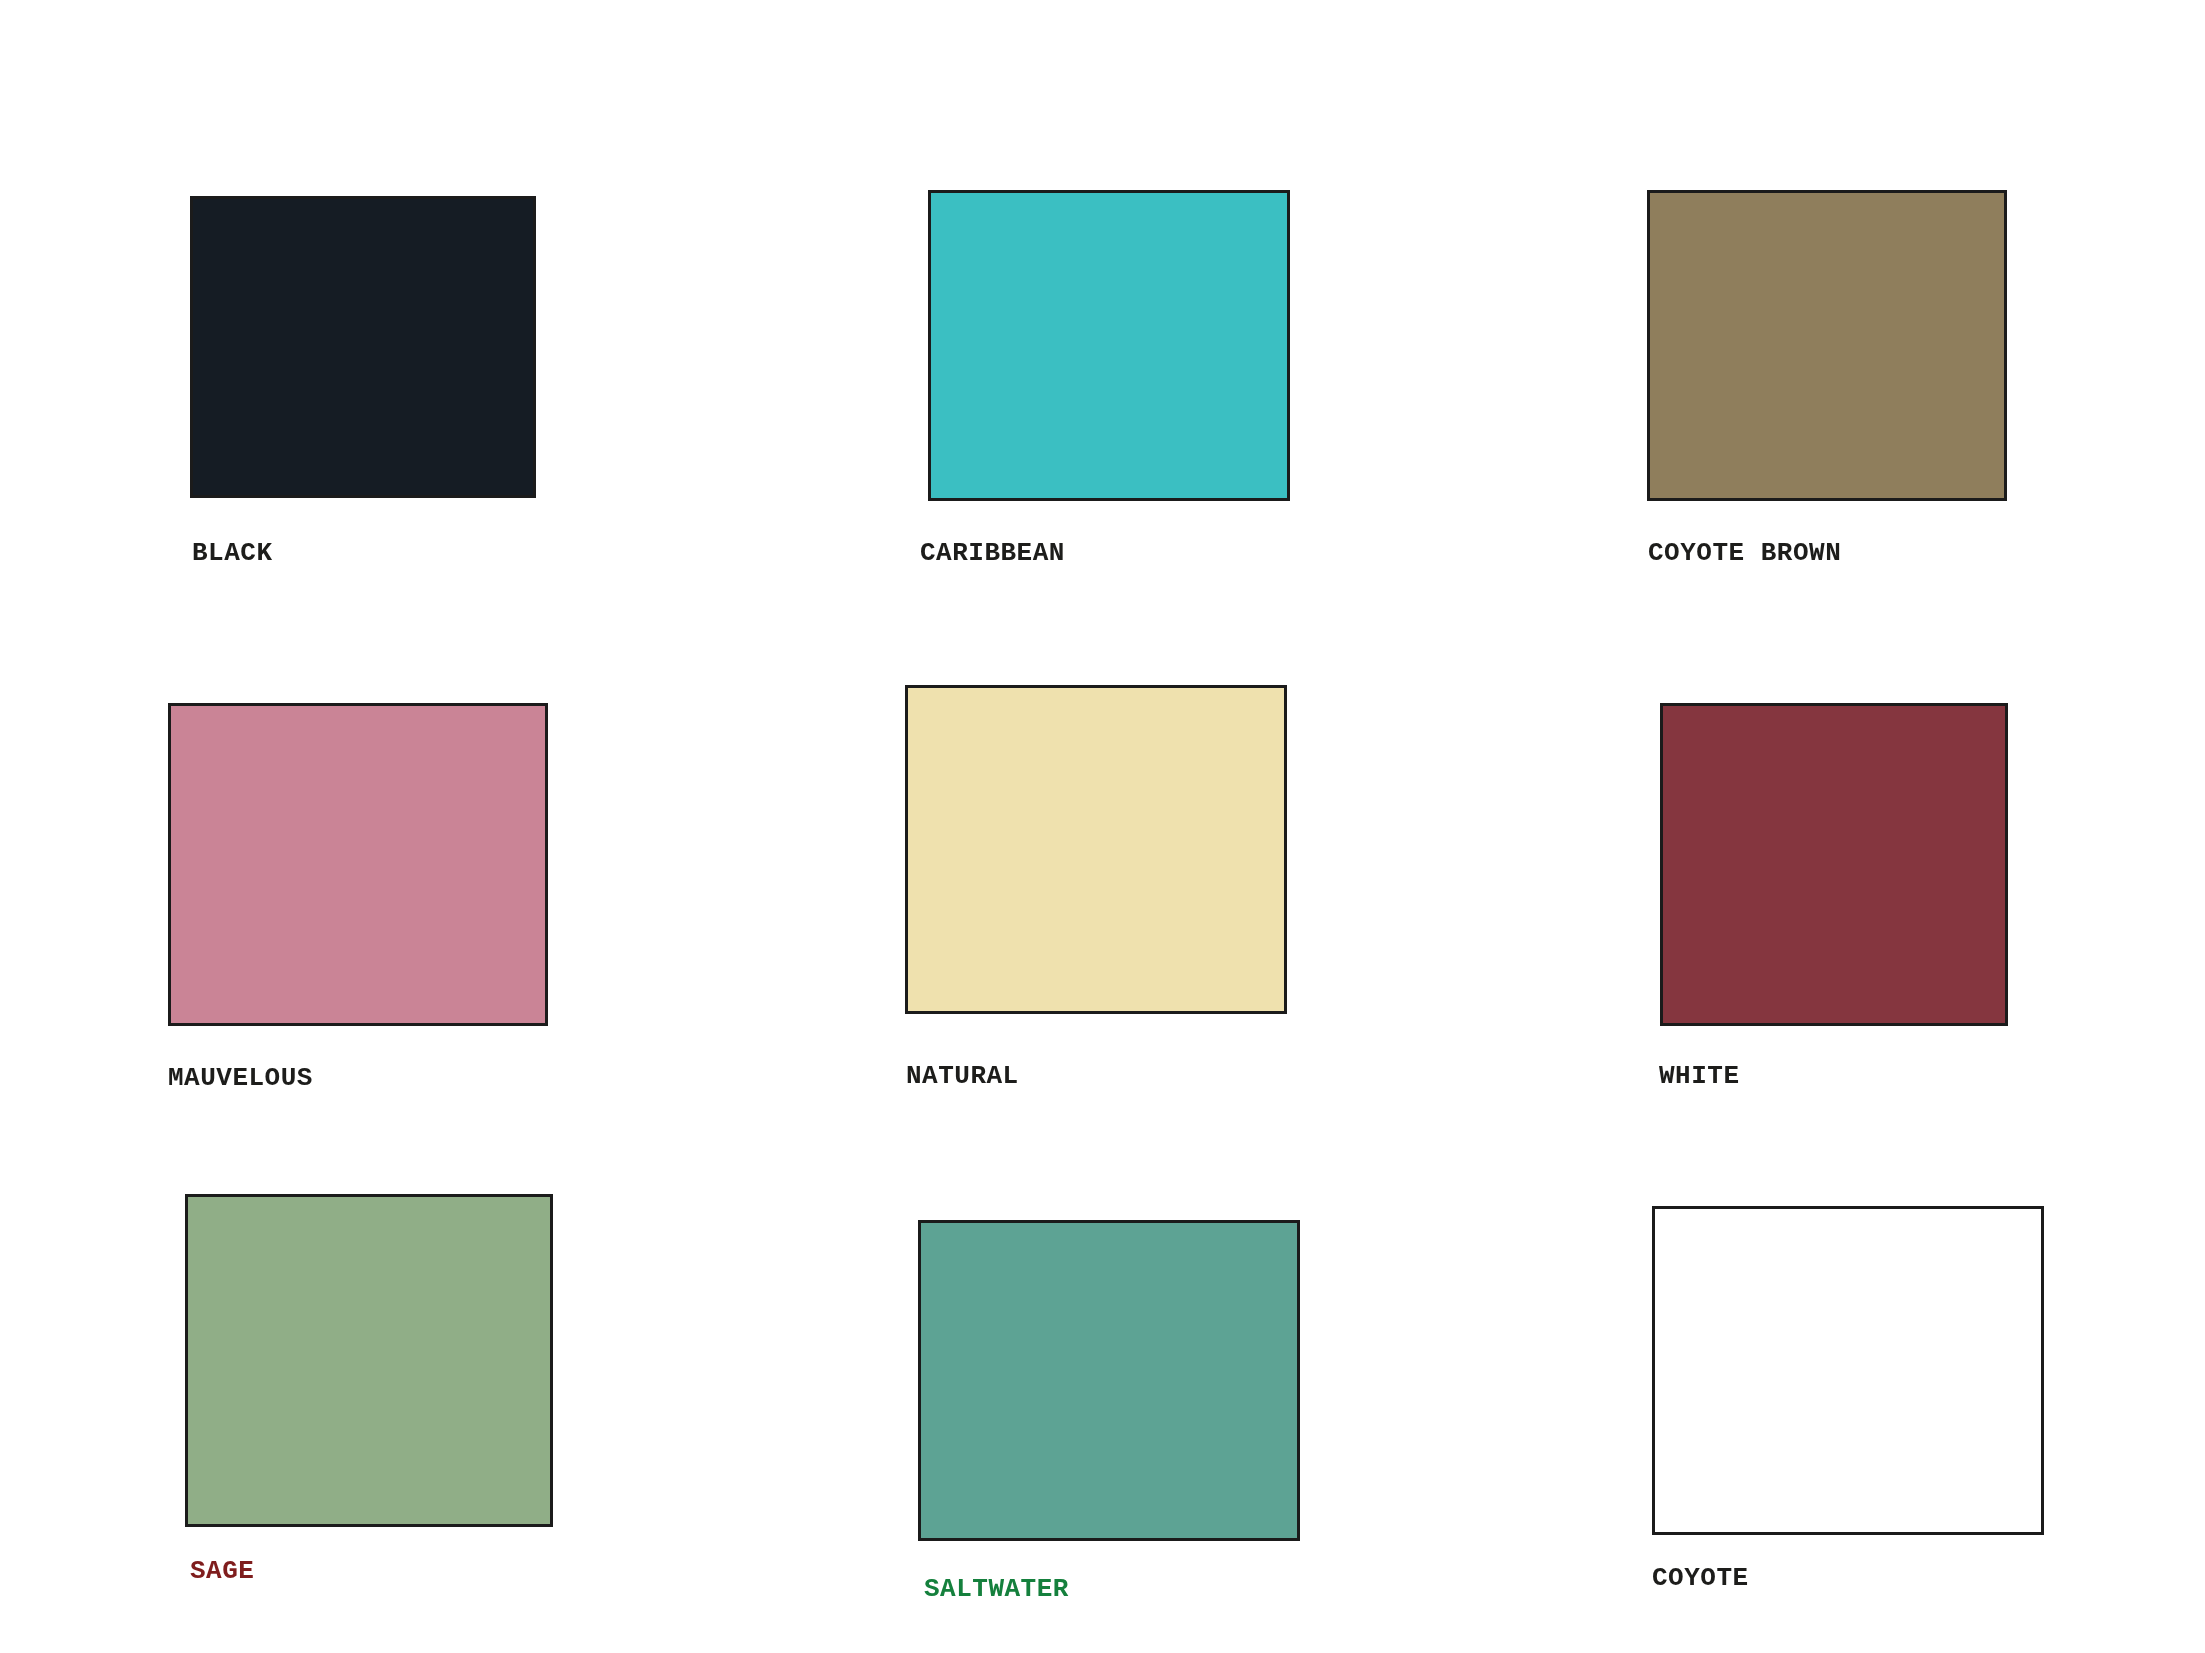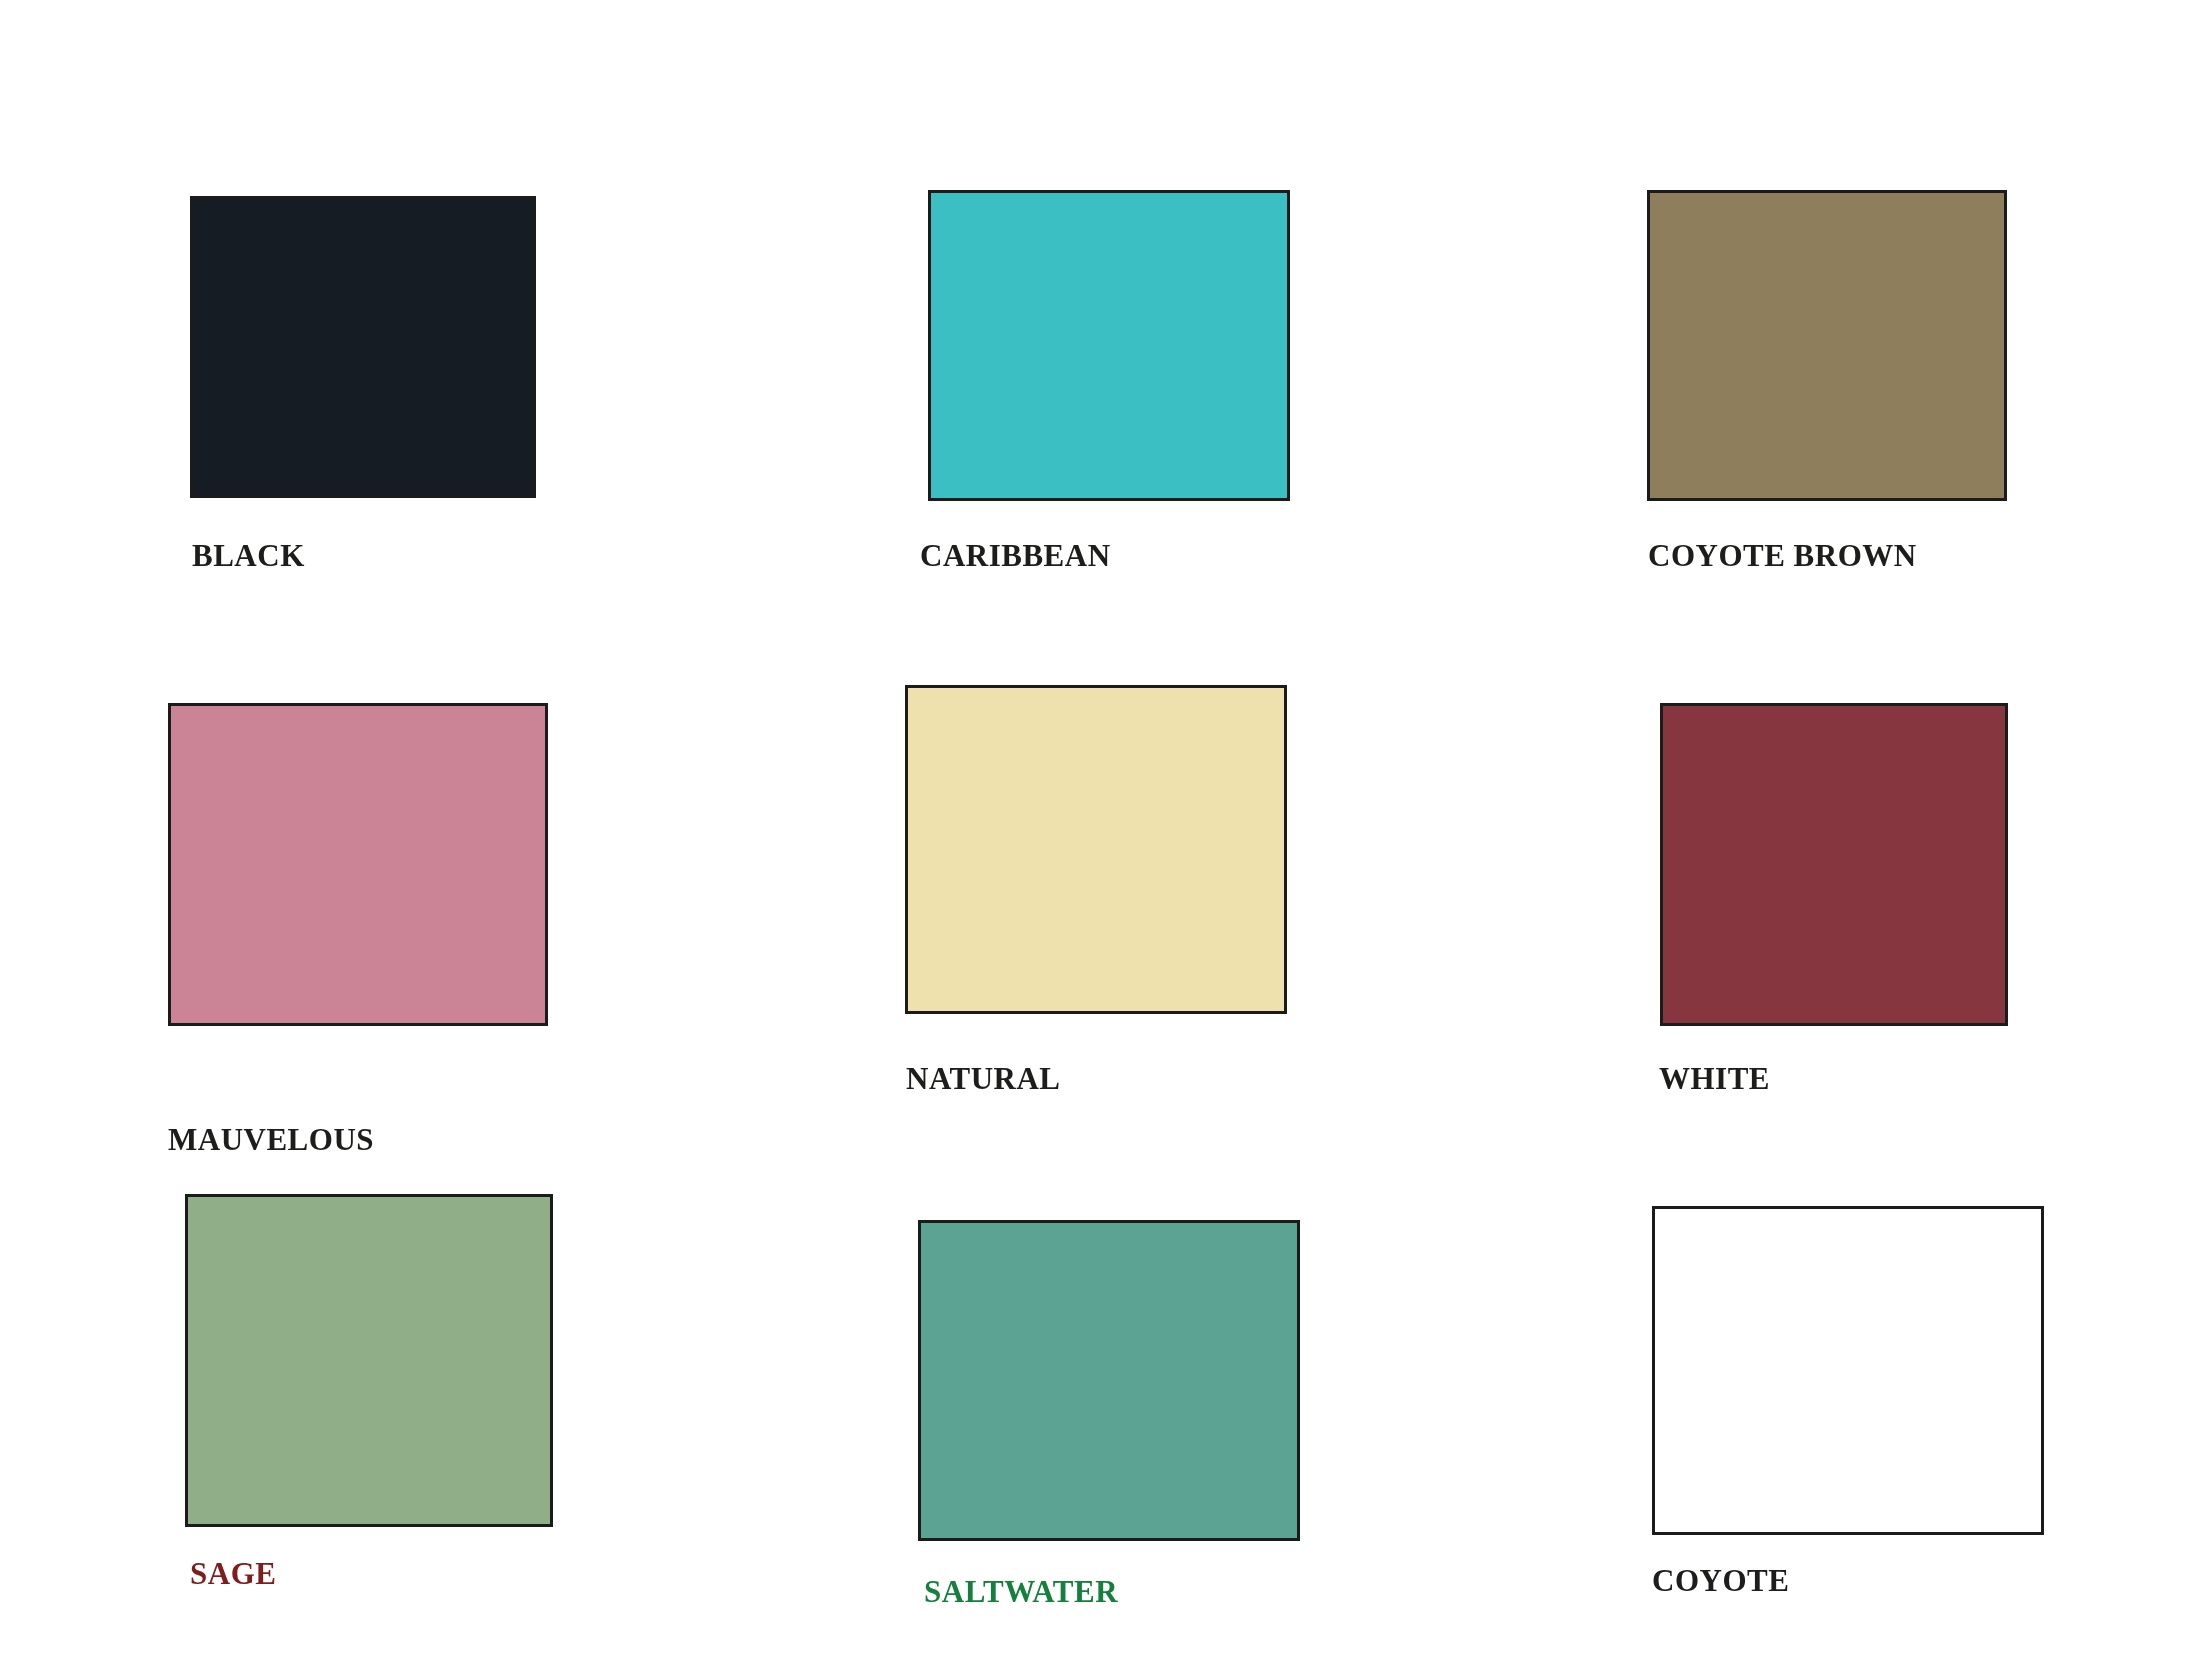--- a/index.html
+++ b/index.html
@@ -29,9 +29,9 @@
   }
   .swatch-label {
     position: absolute;
-    font-family: Liberation Serif, serif;
+    font-family: Liberation Mono, monospace;
     font-weight: 700;
-    font-size: 31px;
+    font-size: 26px;
     letter-spacing: 0.5px;
     line-height: 1;
     color: #1d1d1b;

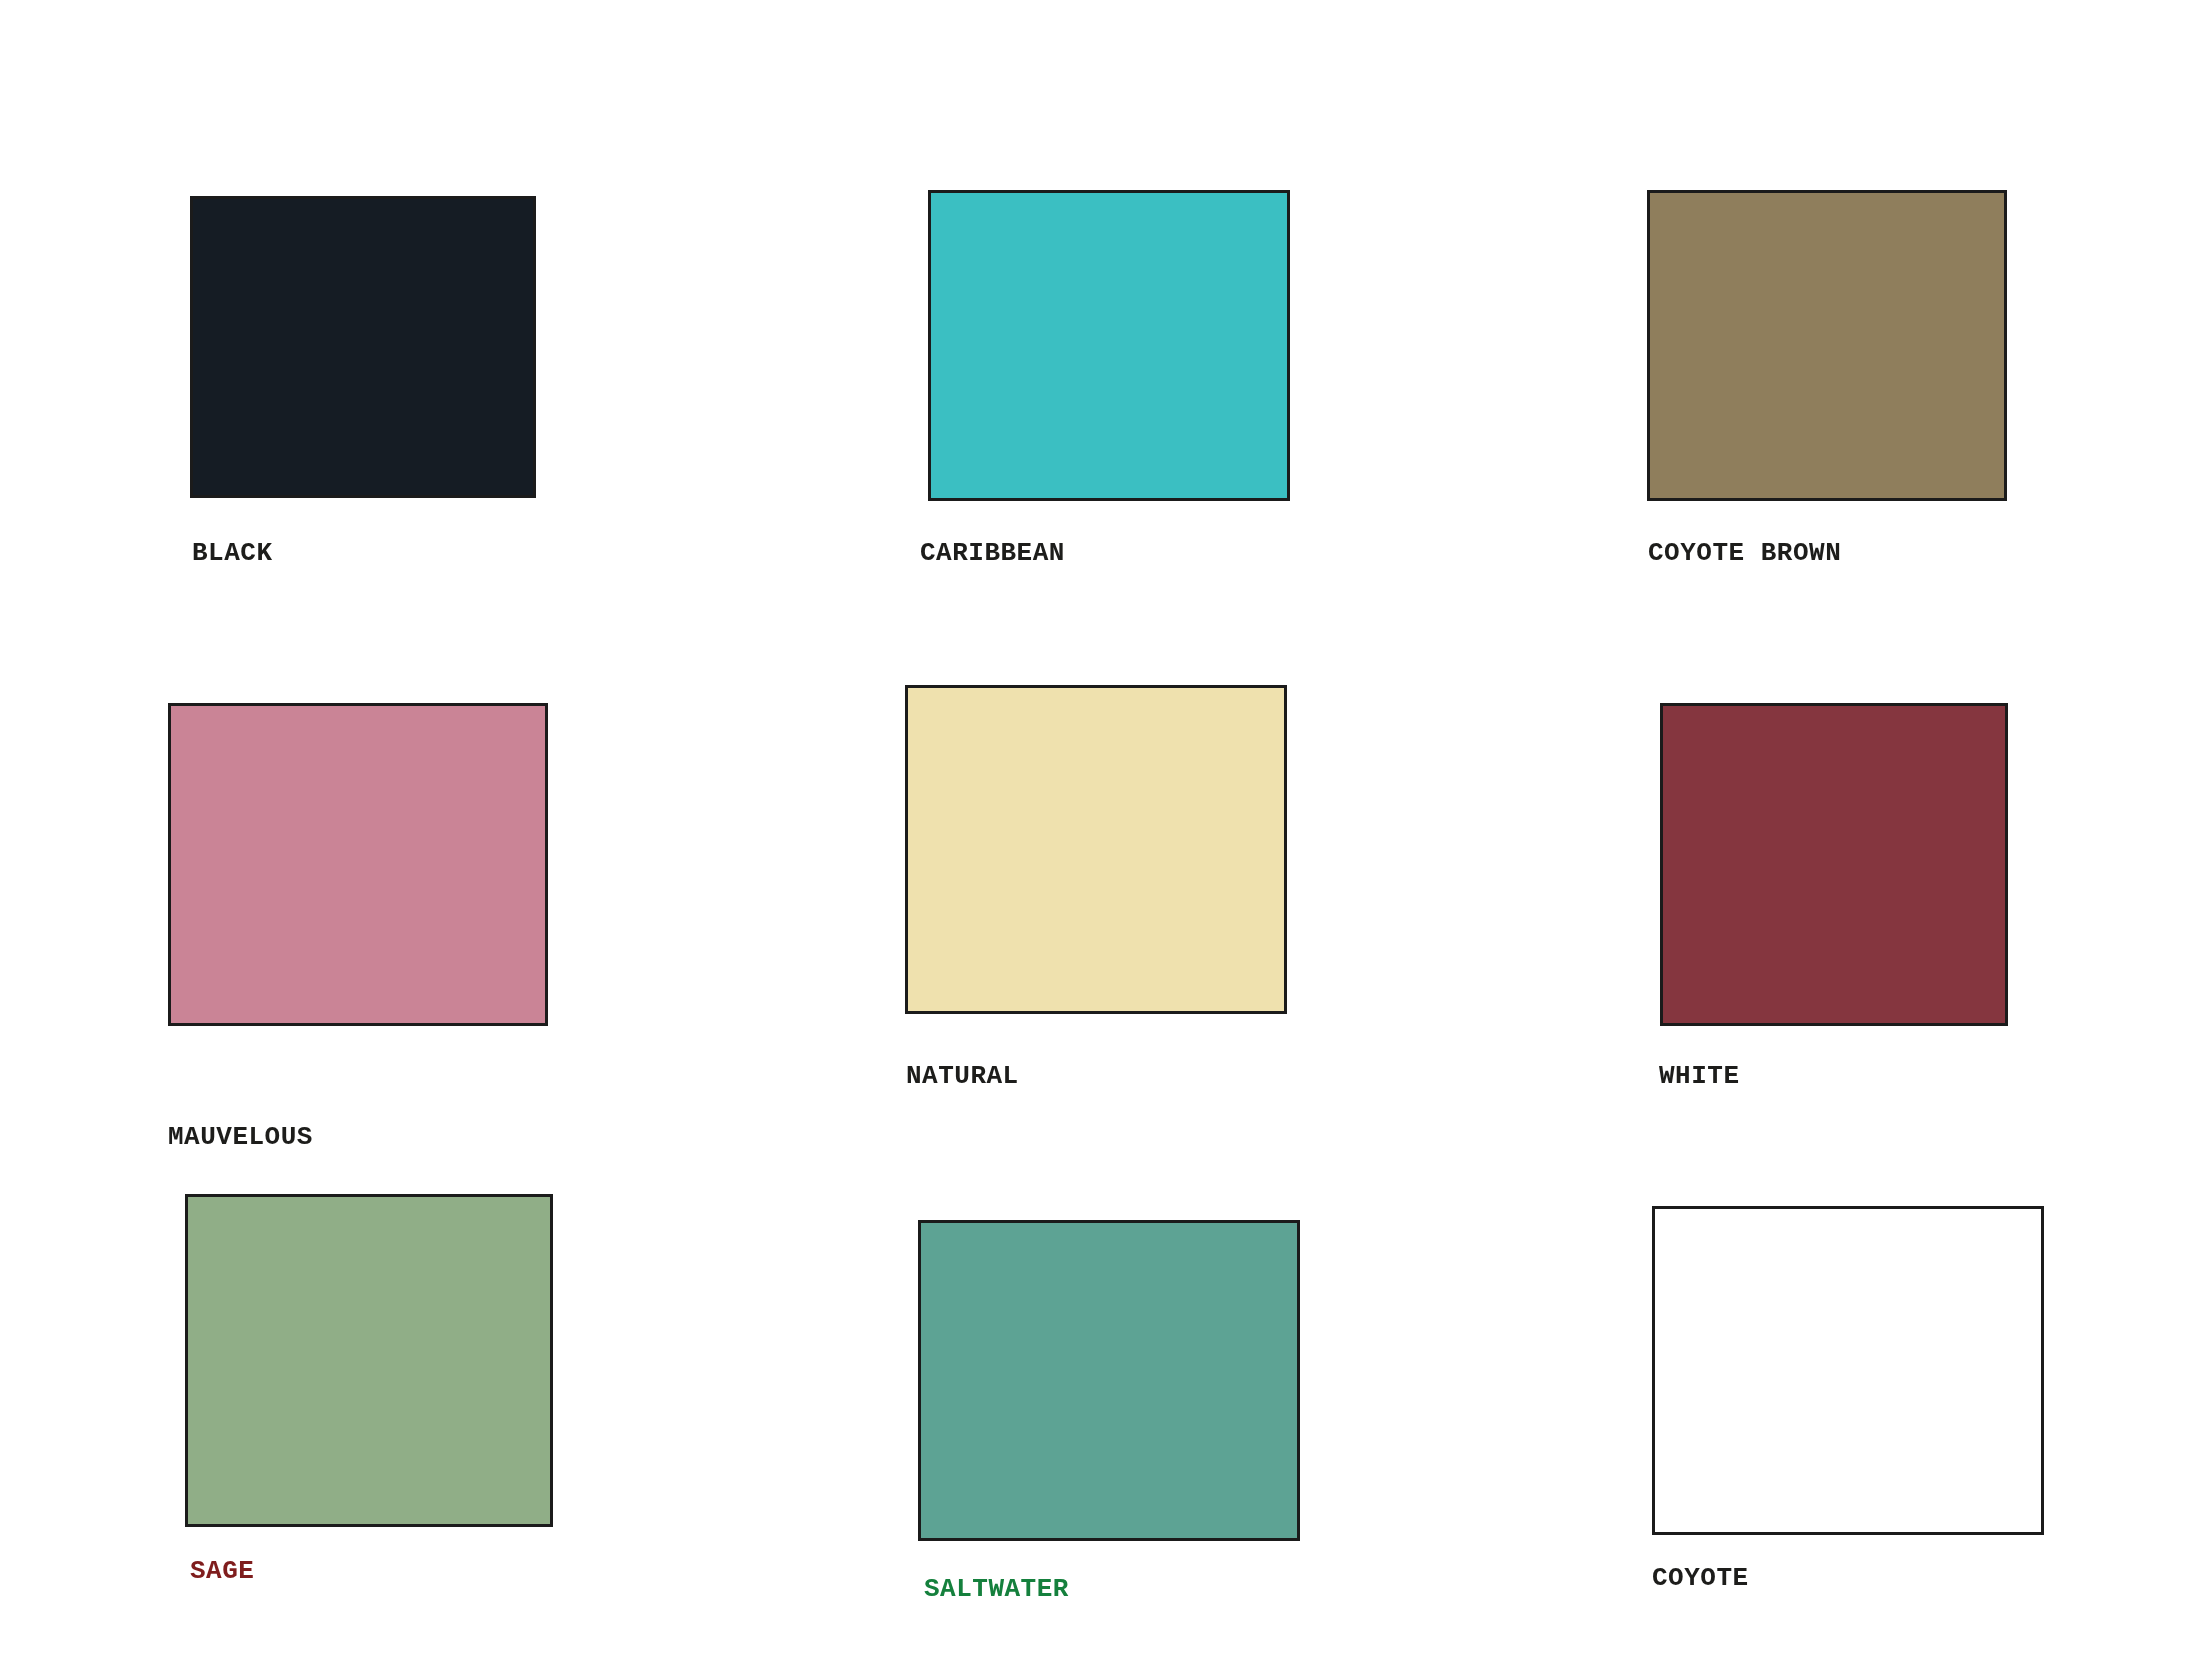--- a/index.html
+++ b/index.html
@@ -50,7 +50,7 @@
 
   
   #chip-mauvelous  { left: 168px;  top: 703px;  width: 380px; height: 323px; }
-  #label-mauvelous { left: 168px;  top: 1124px; }
+  #label-mauvelous { left: 168px;  top: 1065px; }
 
   #chip-natural    { left: 905px; top: 685px;  width: 382px; height: 329px; }
   #label-natural   { left: 906px; top: 1063px; }

